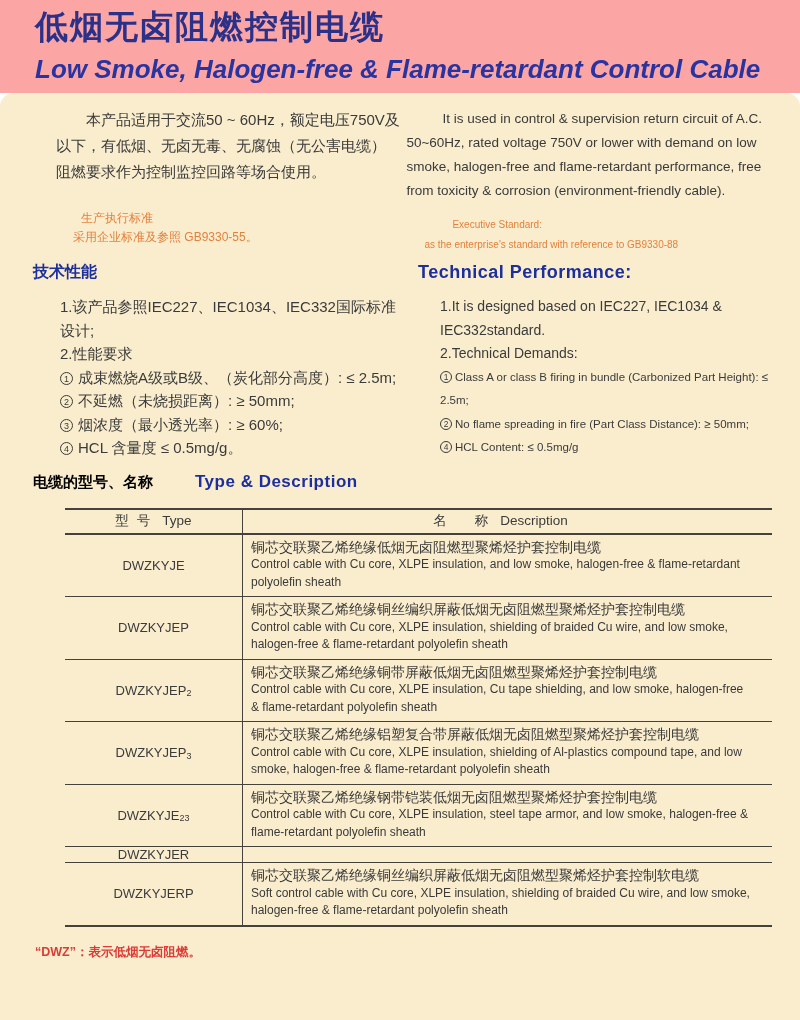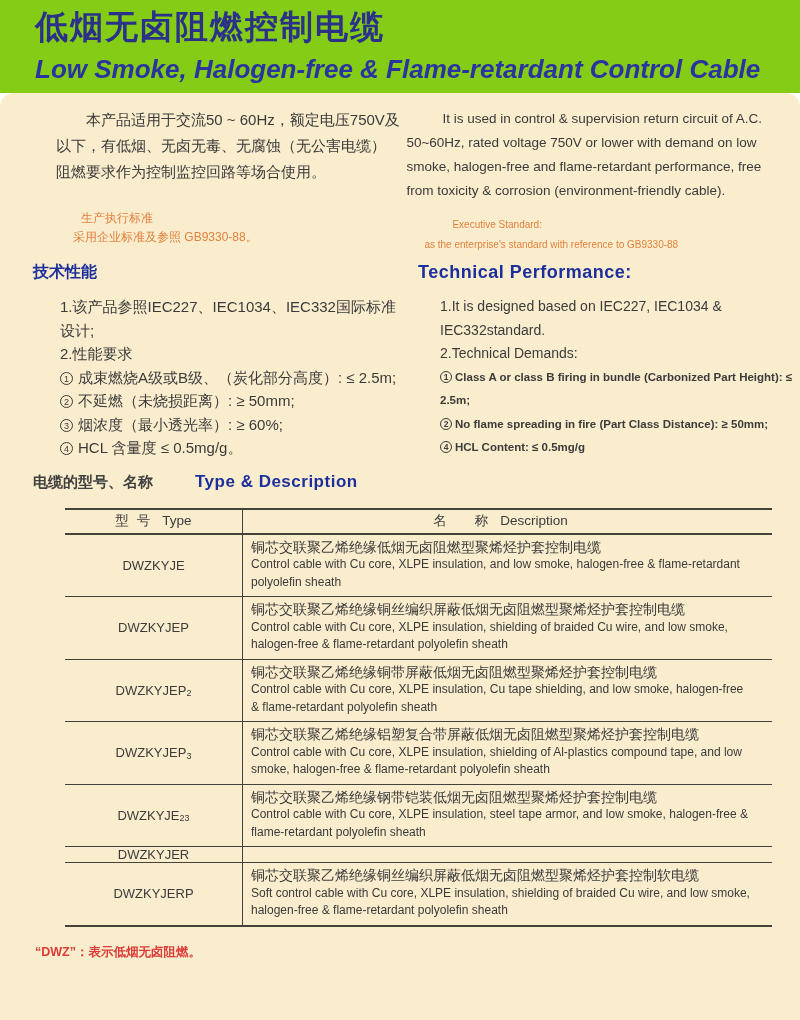--- a/index.html
+++ b/index.html
@@ -10,7 +10,7 @@
     color:#3b3b3b; overflow:hidden;
   }
   
-  .doc-header { height:93px; padding:6px 0 0 35px; background:#84cc16; }
+  .doc-header { height:93px; padding:6px 0 0 35px; background:#fca5a5; }
   .title-cn {
     font-size:33px; font-weight:bold; color:#2b3189;
     letter-spacing:2px; line-height:42px;

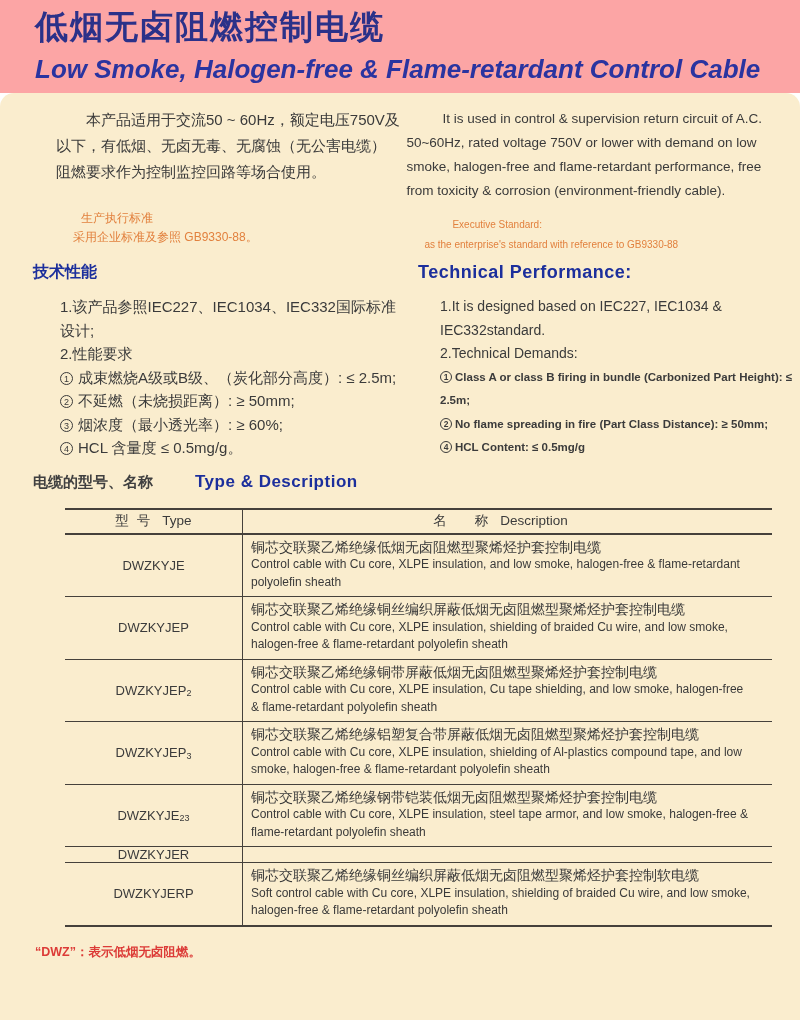--- a/index.html
+++ b/index.html
@@ -96,7 +96,7 @@
       <div class="para-cn">本产品适用于交流50 ~ 60Hz，额定电压750V及以下，有低烟、无卤无毒、无腐蚀（无公害电缆）阻燃要求作为控制监控回路等场合使用。</div>
       <div class="std-cn">
         <div class="l1">生产执行标准</div>
-        <div class="l2">采用企业标准及参照 GB9330-88。</div>
+        <div class="l2">采用企业标准及参照 GB9330-55。</div>
       </div>
     </div>
     <div class="col-right">

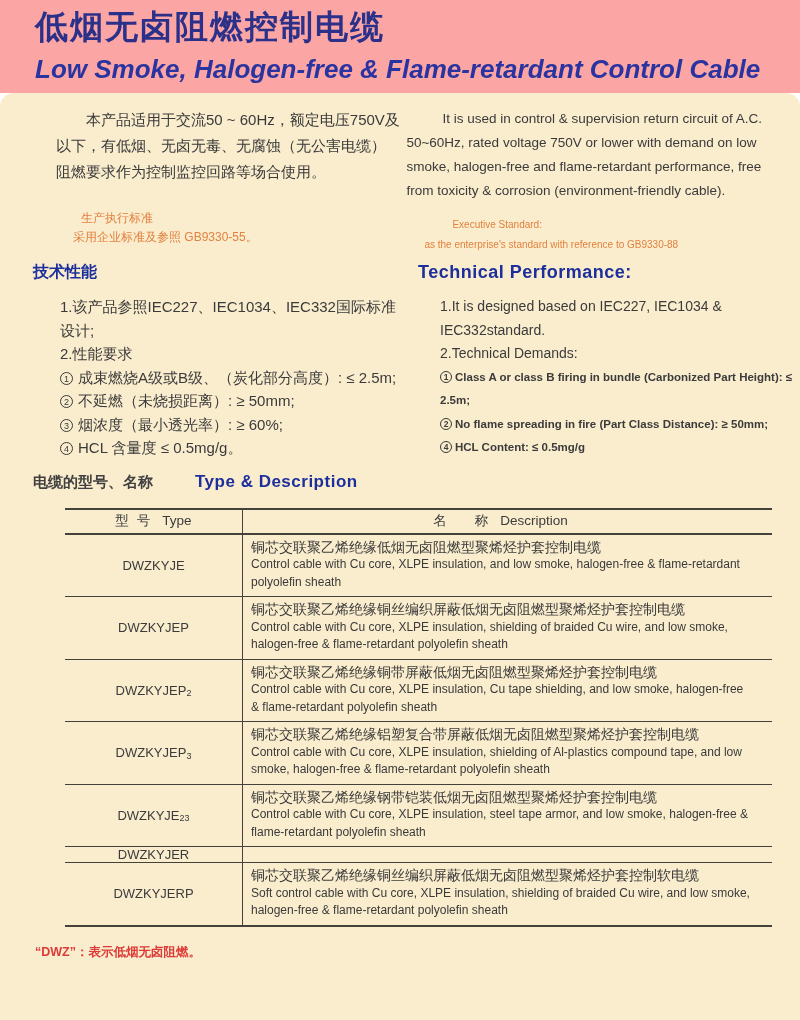--- a/index.html
+++ b/index.html
@@ -48,7 +48,7 @@
   .tl-line { line-height:23.5px; }
   .tech-left .tl-line { font-size:15px; }
   .tech-right .tl-big { font-size:14px; }
-  .tech-right .tl-sm { font-size:11.5px;font-weight:bold; }
+  .tech-right .tl-sm { font-size:11.5px; }
   .tech-right .tl-line { line-height:23.5px; }
   .circ {
     display:inline-block; width:13px; height:13px; border:1px solid #3b3b3b;

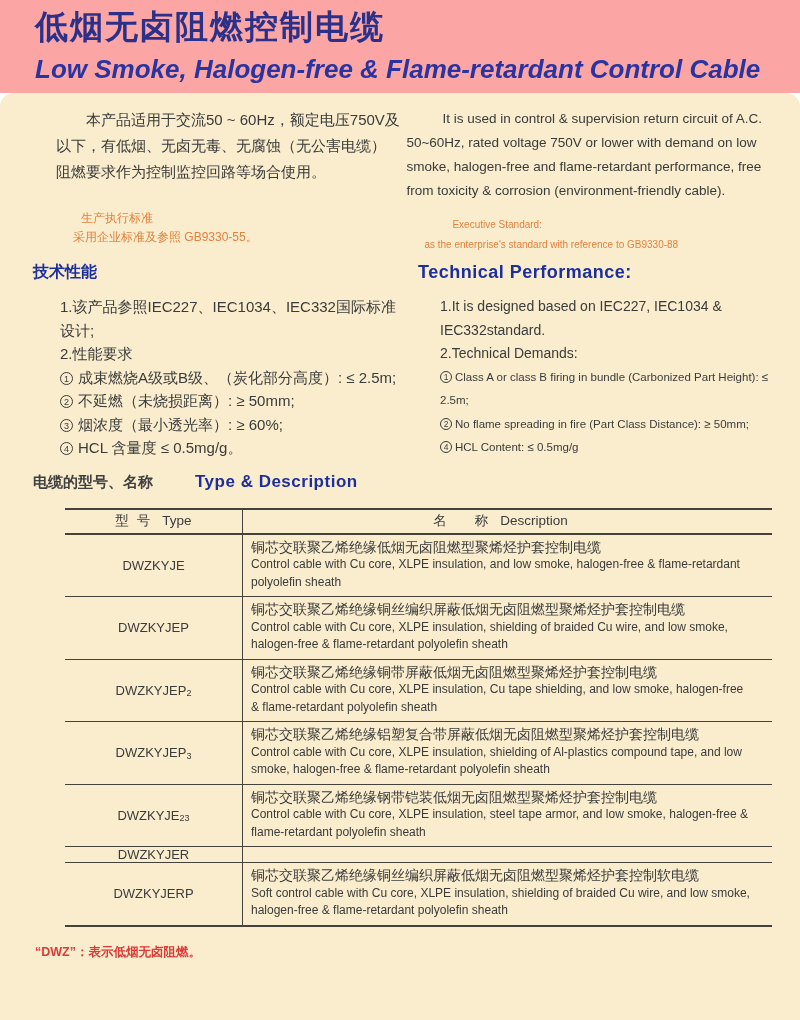--- a/index.html
+++ b/index.html
@@ -58,7 +58,7 @@
   .tl-sm .circ { width:12px; height:12px; font-size:8.5px; line-height:11px; margin-right:3px; }
   
   .type-head { display:flex; align-items:baseline; padding:12px 0 0 33px; }
-  .type-head .cn { font-size:15px; font-weight:bold; color:#404040; }
+  .type-head .cn { font-size:15px; font-weight:bold; color:#000000; }
   .type-head .en { font-size:17px; font-weight:bold; color:#1c2f9c; margin-left:42px; letter-spacing:0.5px; }
   
   .tbl { margin:16px 28px 0 65px; width:707px; border-top:2px solid #45413b; border-bottom:2px solid #45413b; }

